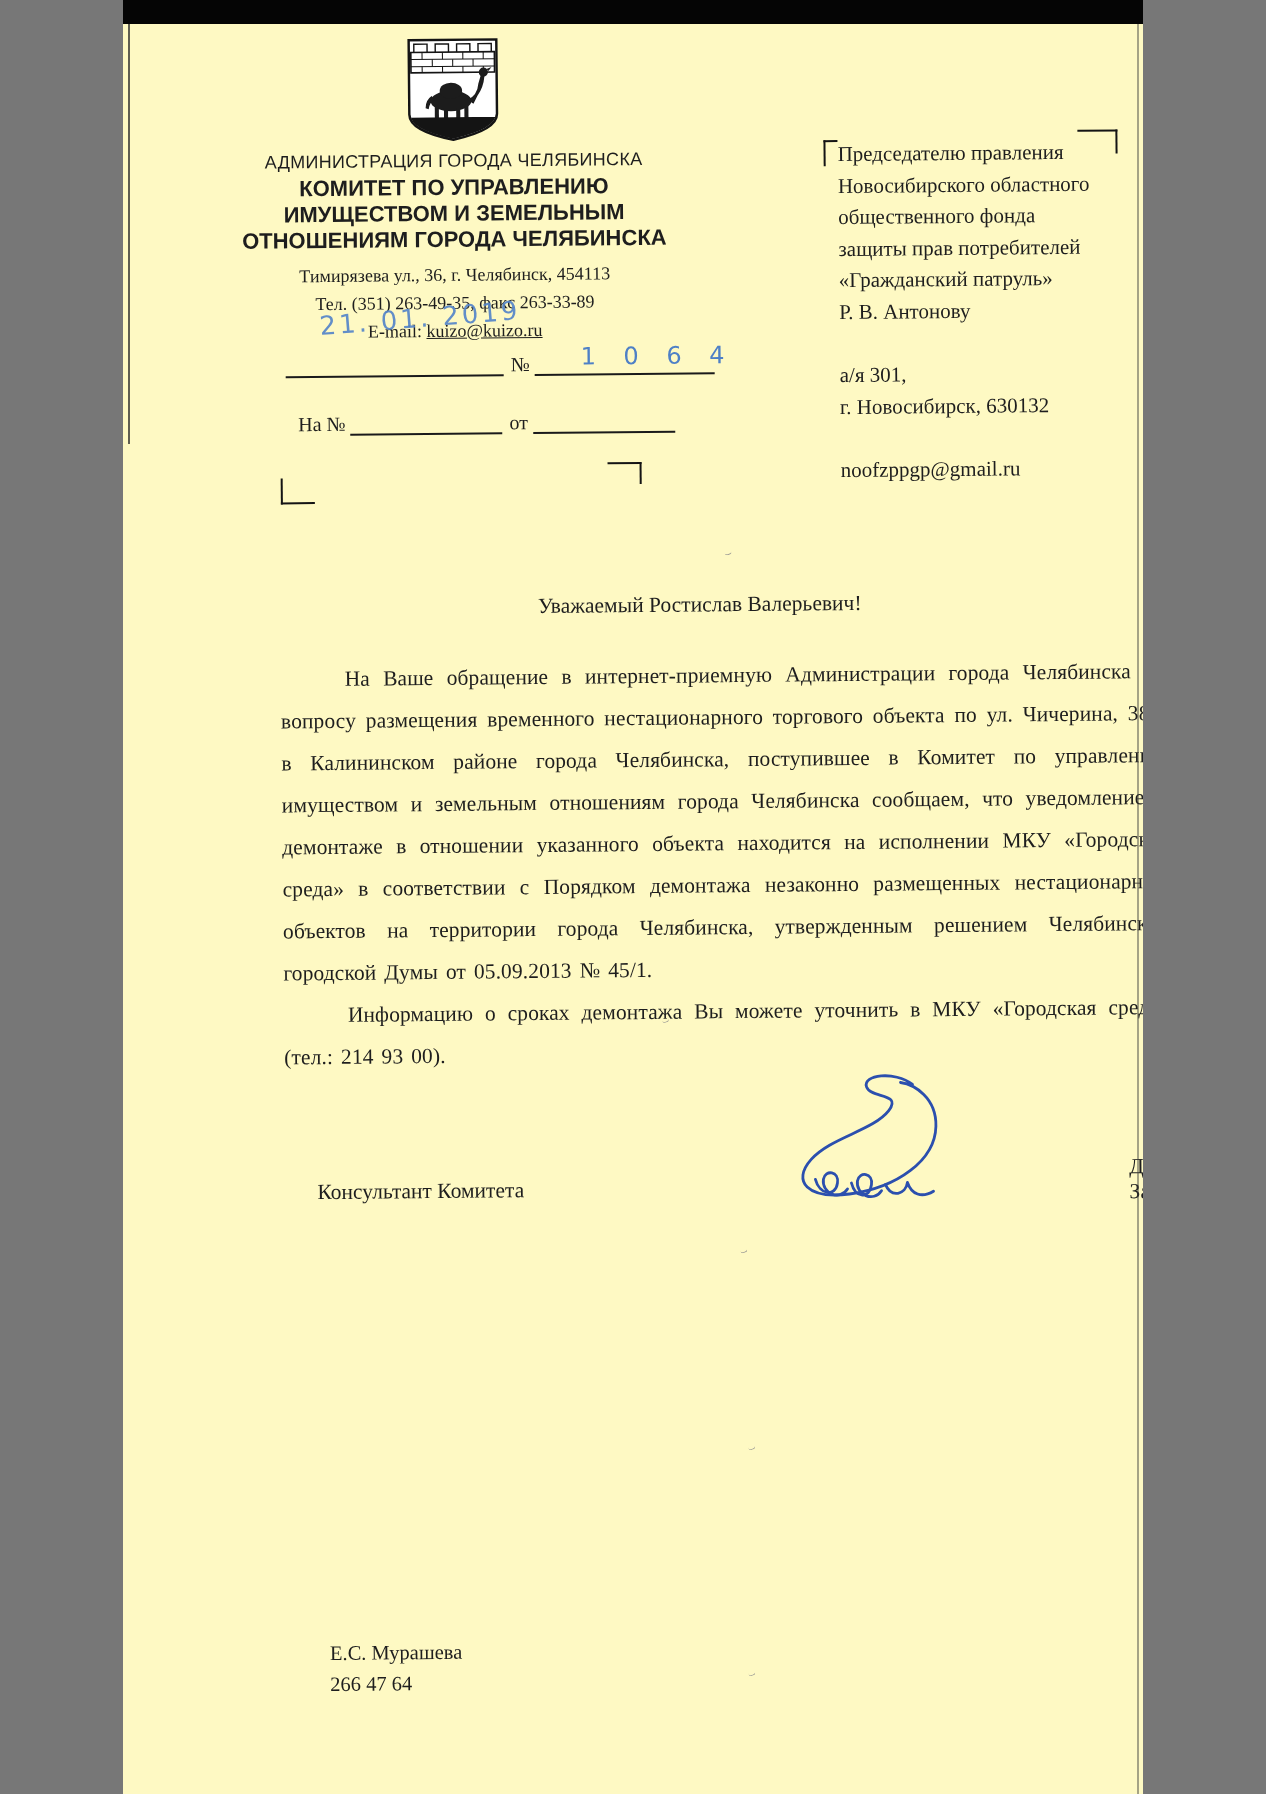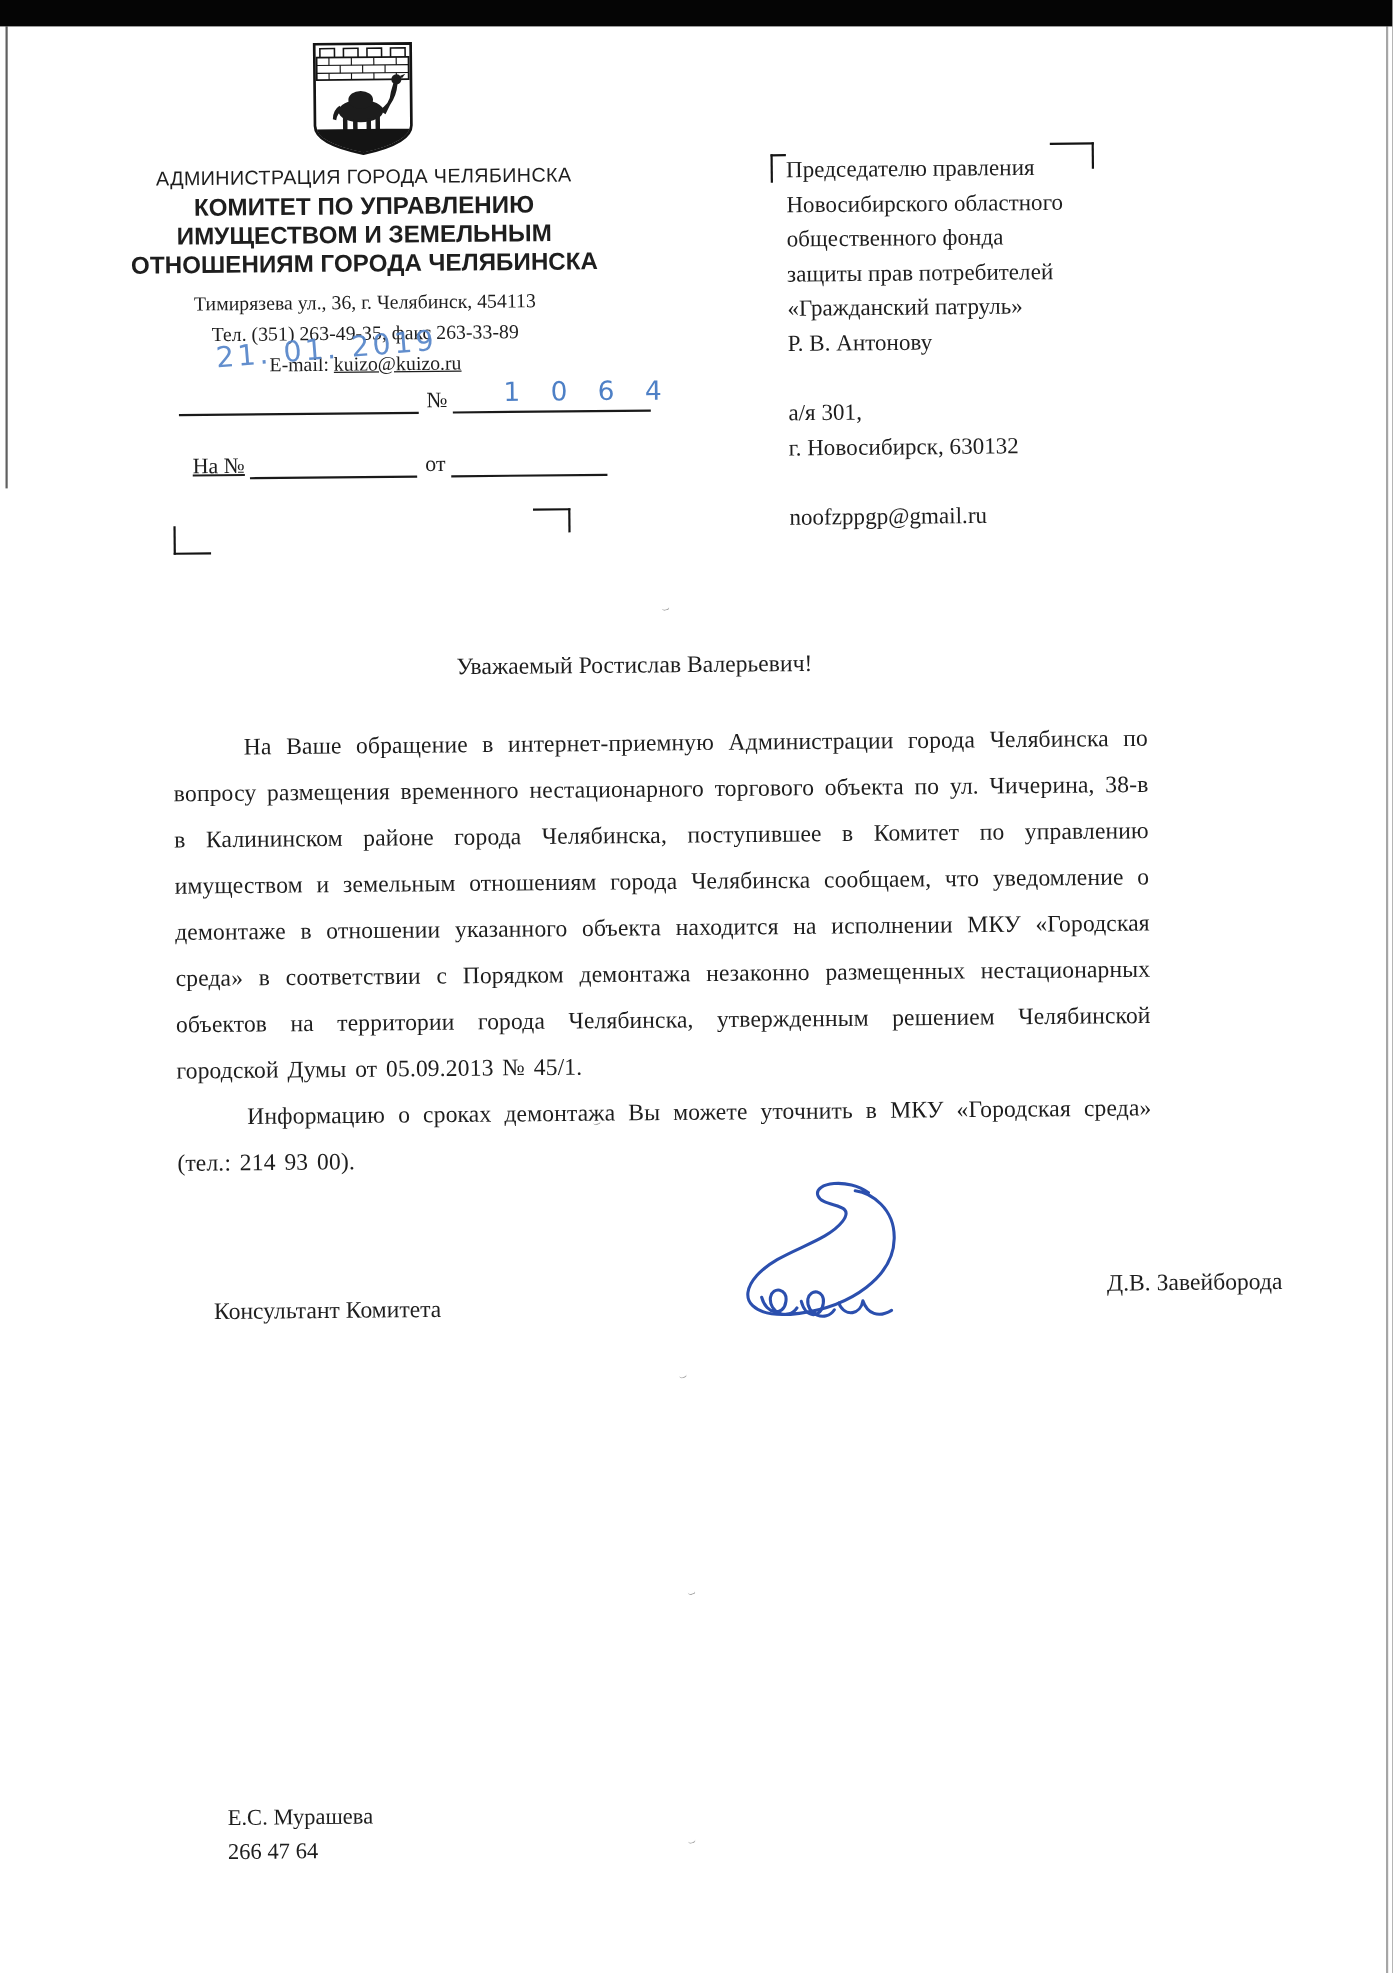--- a/index.html
+++ b/index.html
@@ -4,8 +4,8 @@
 <style>
   html,body { margin:0; padding:0; background:#777; }
   .page {
-    position:relative; width:1266px; height:1794px; margin:0 auto;
-    background:#ffffff; overflow:hidden;
+    position:relative; width:1020px; height:1794px; margin:0 auto;
+    background:#fef9c3; overflow:hidden;
     font-family:"Liberation Serif", serif; color:#1e1e1e;
   }
   .topbar { position:absolute; top:0; left:0; width:1266px; height:24px; background:#050505; z-index:6; }

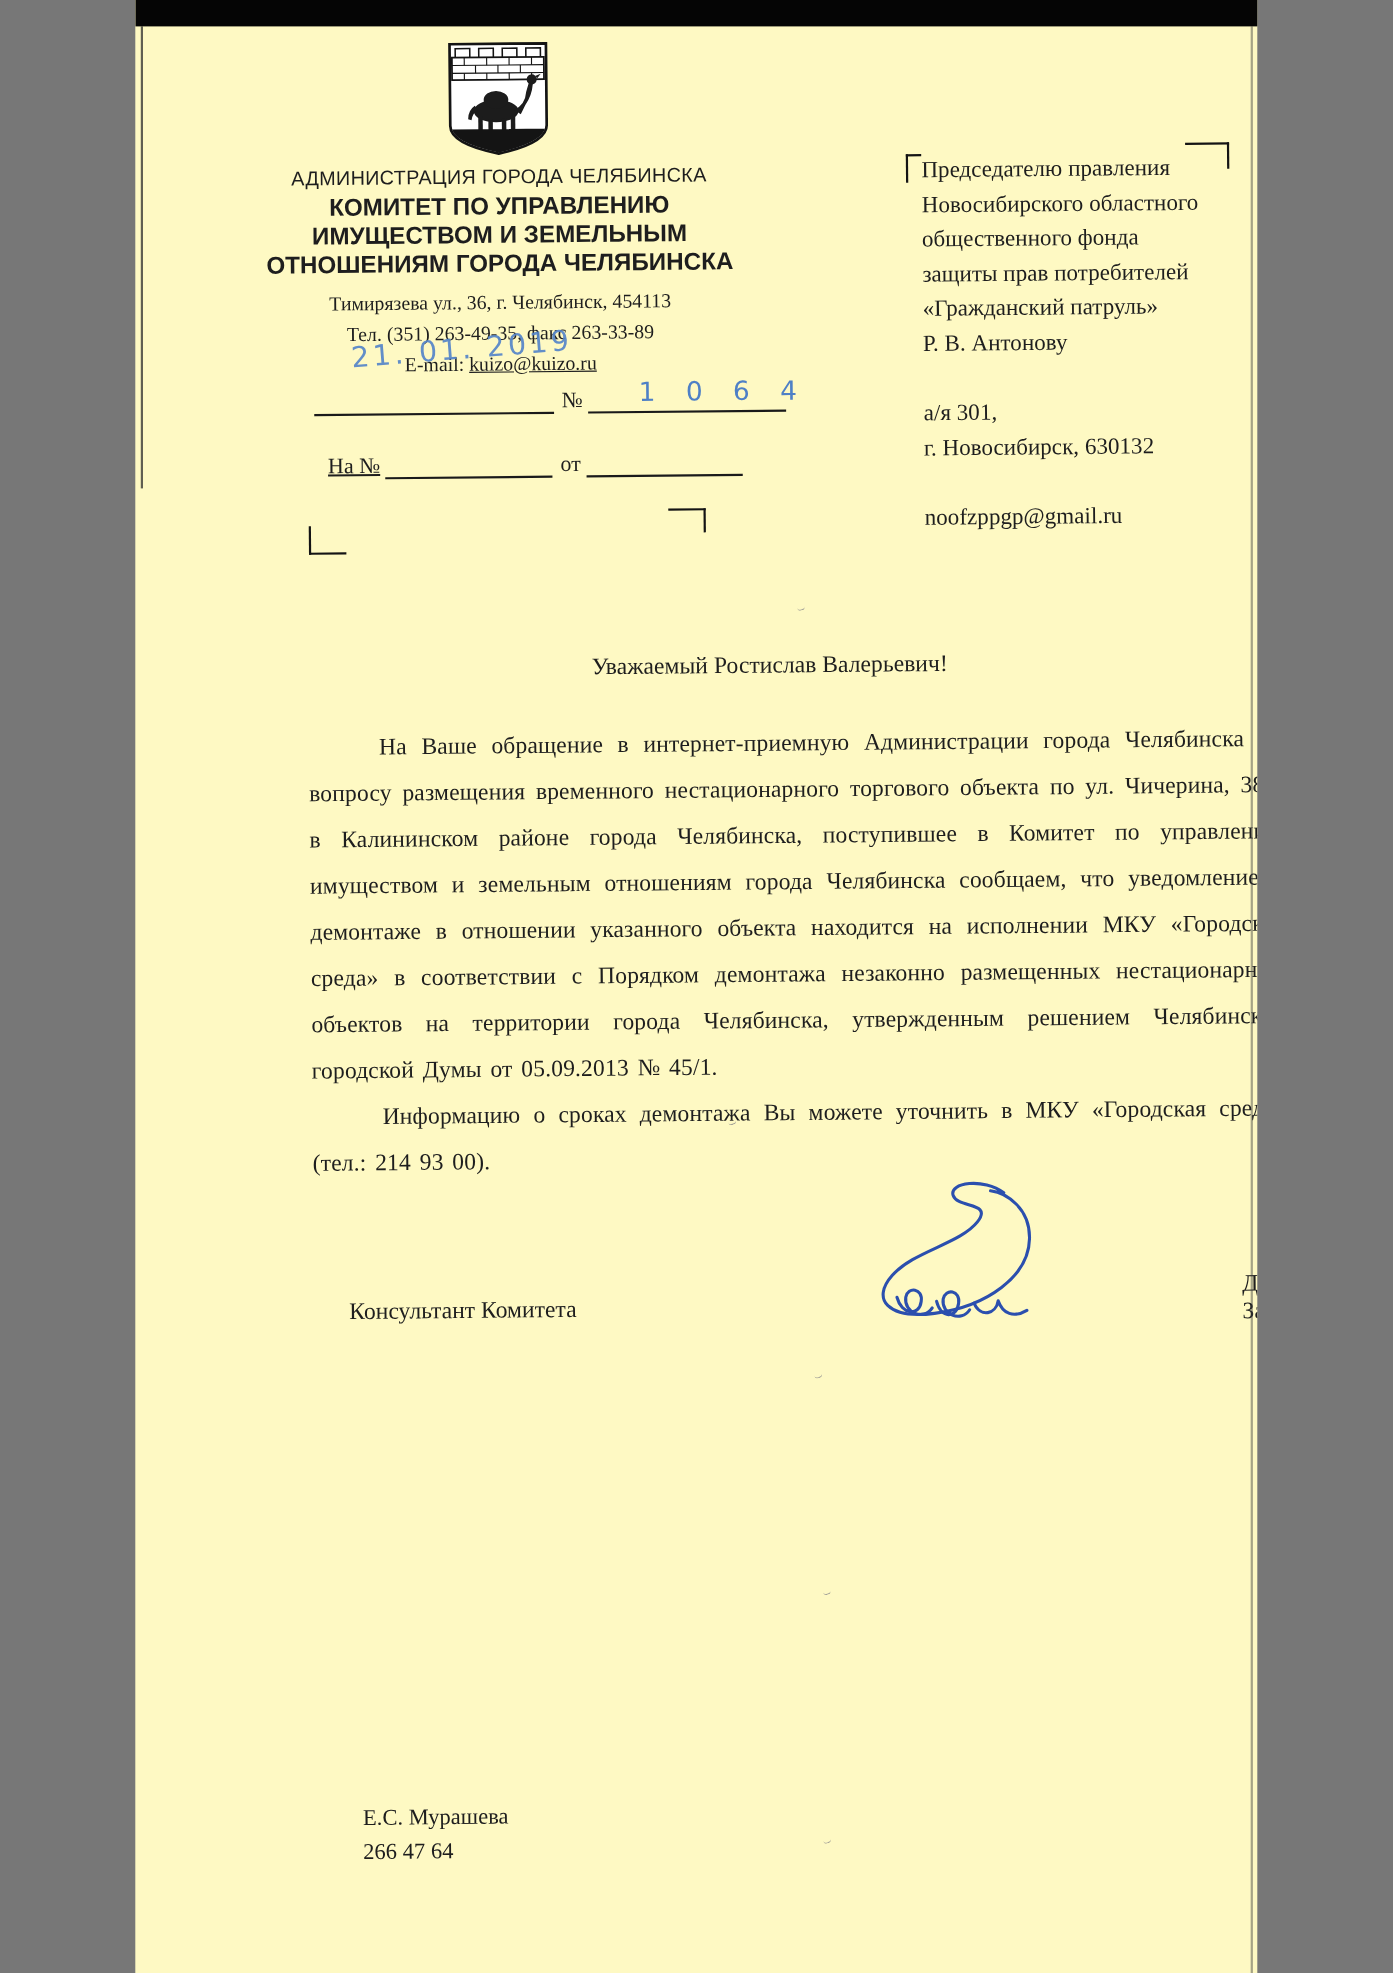--- a/index.html
+++ b/index.html
@@ -47,7 +47,7 @@
   .b3 { width:152px; }
   .b4 { width:142px; }
   .lbl { padding:0 5px 0 7px; line-height:24px; white-space:nowrap; }
-  .lbl.first { padding-left:0;text-decoration:underline; }
+  .lbl.first { padding-left:0; }
 
   
   .mark { position:absolute; }

